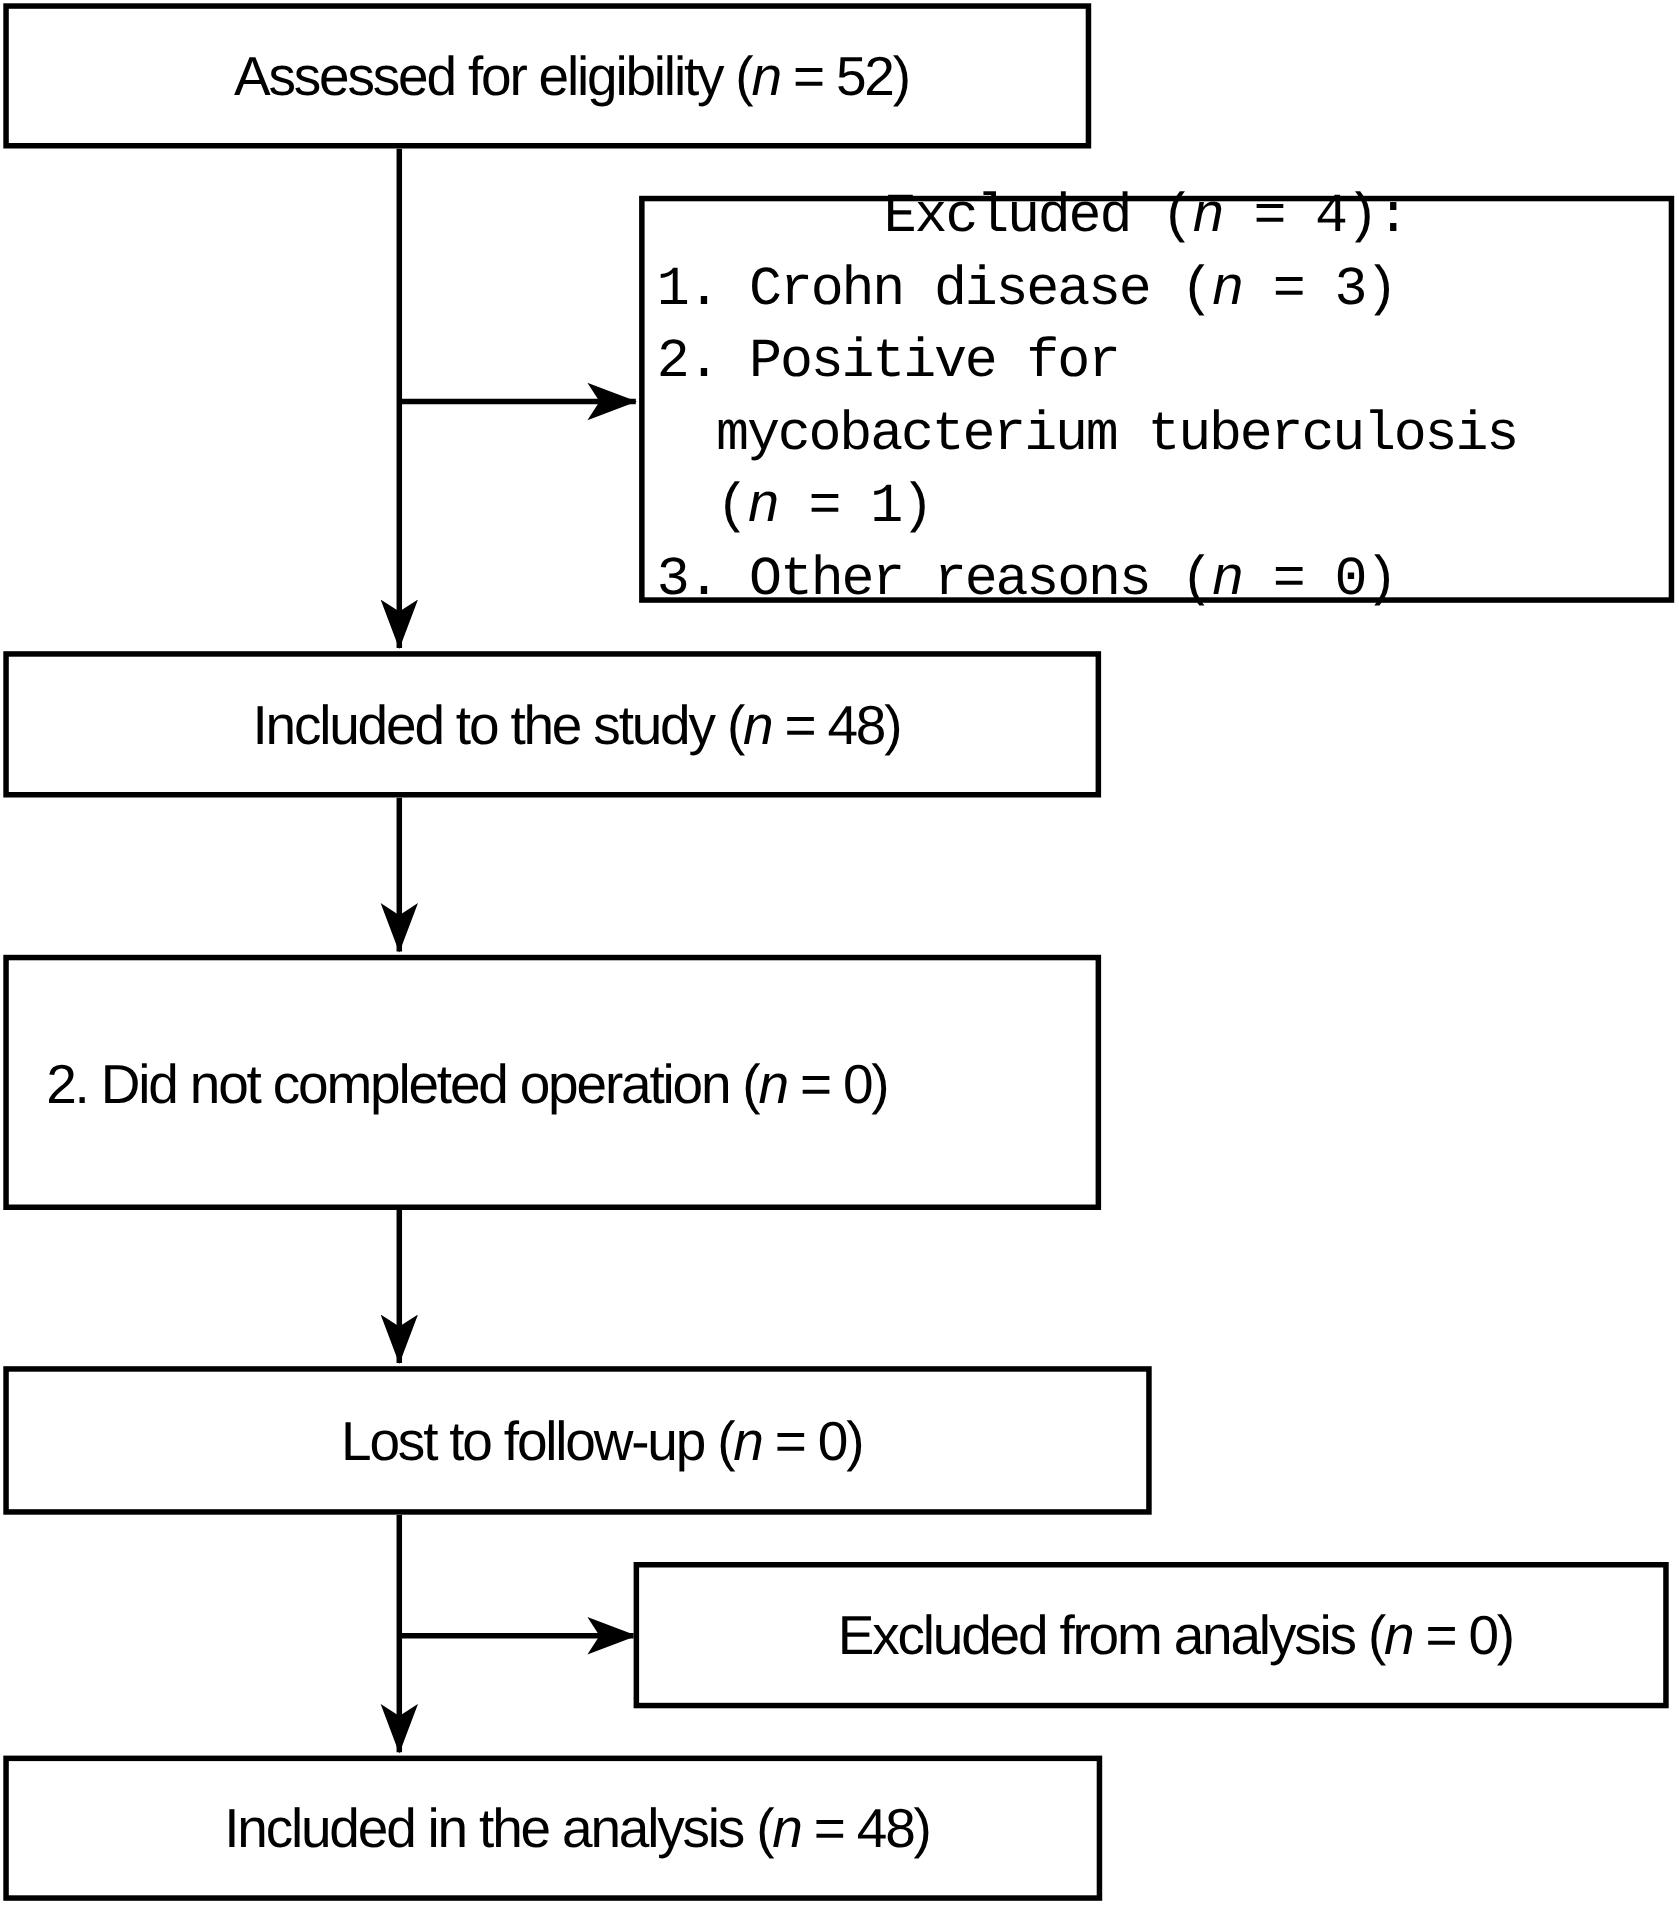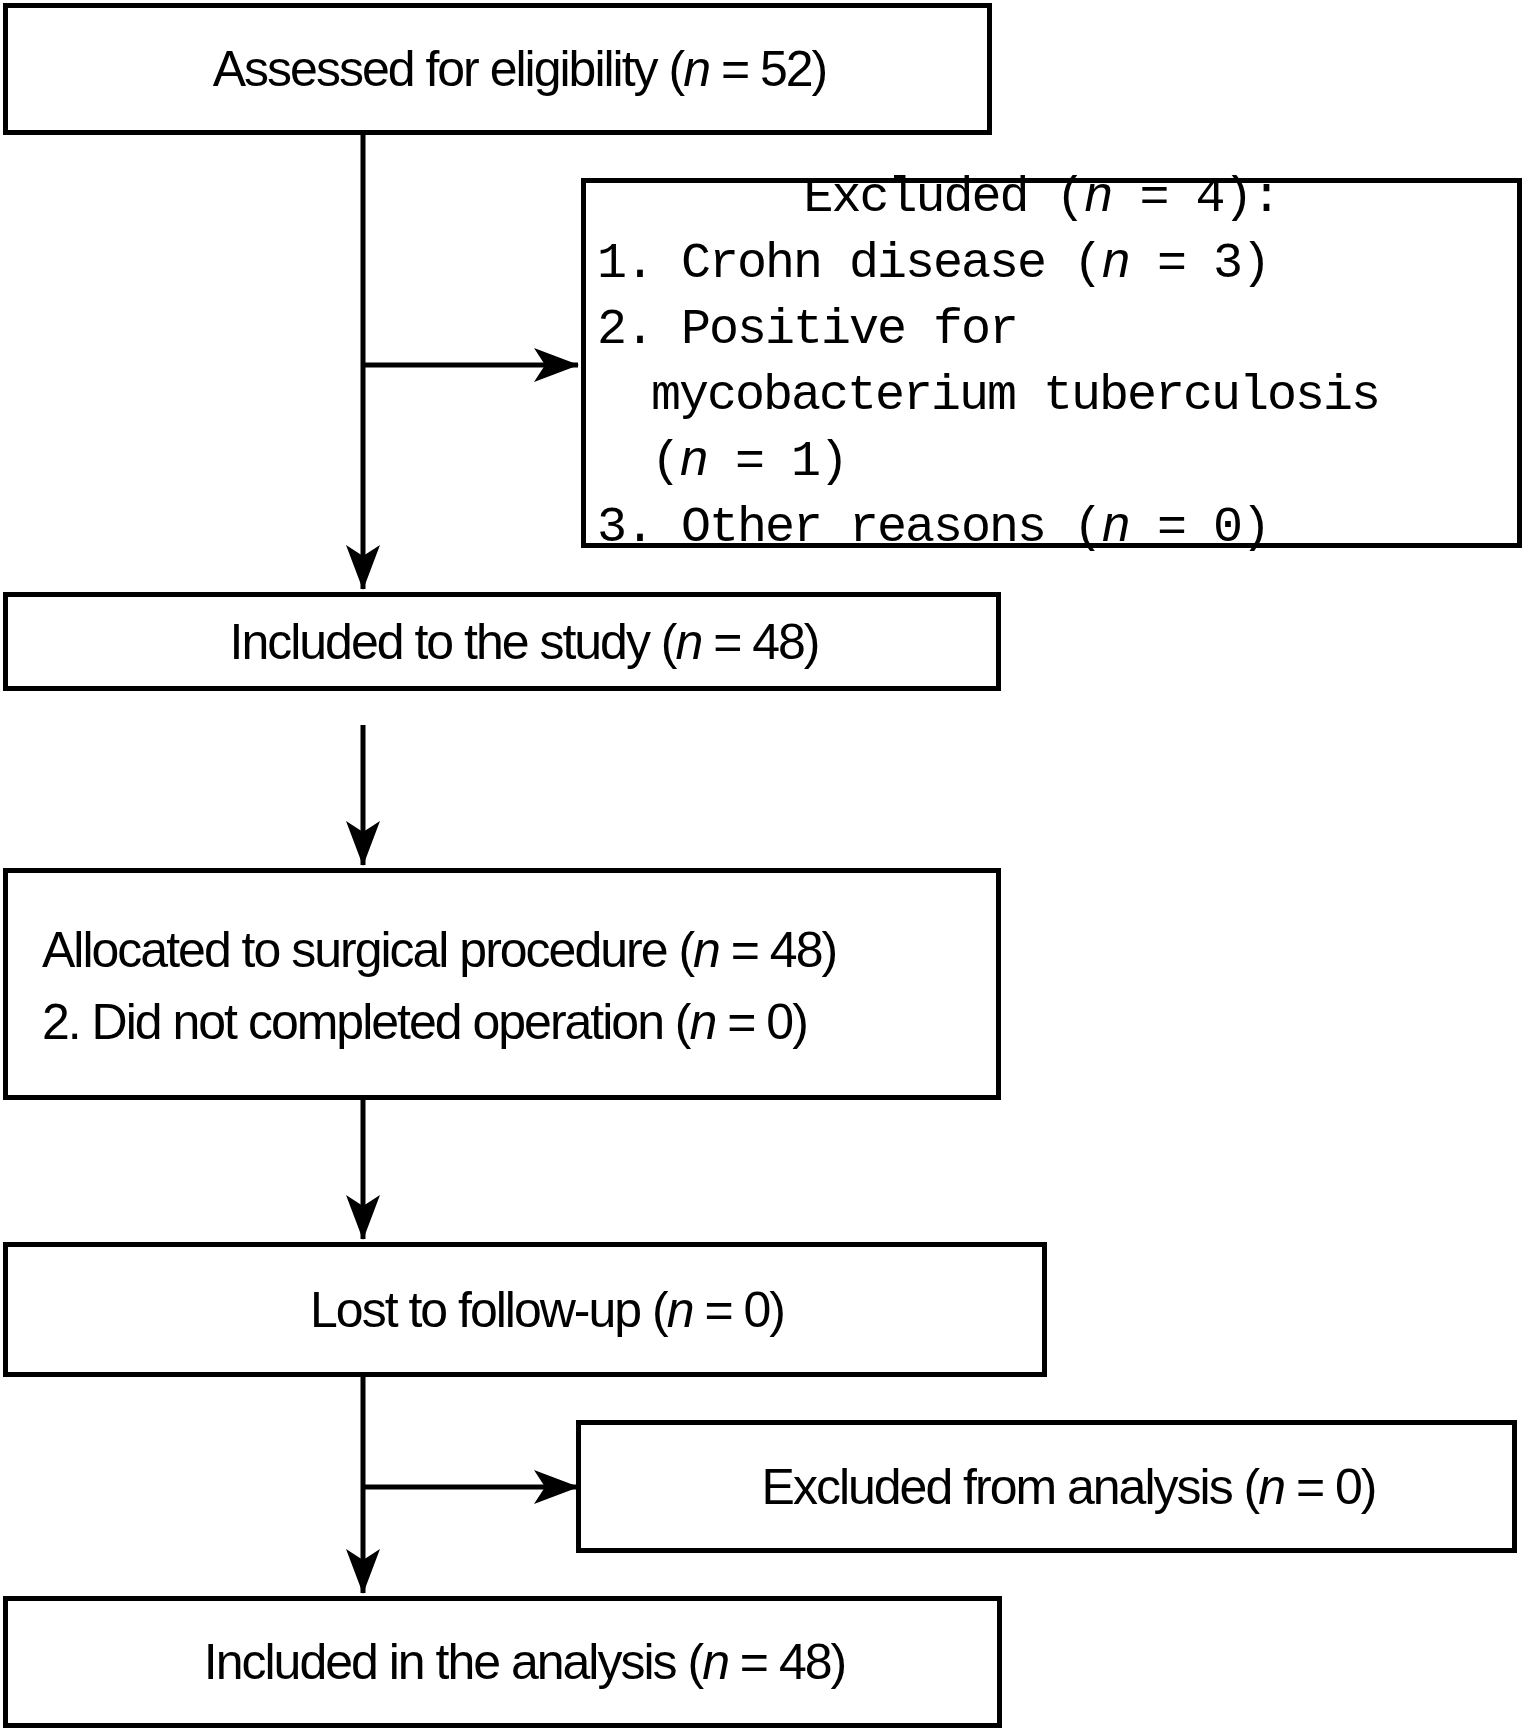--- a/index.html
+++ b/index.html
@@ -30,7 +30,7 @@
 
   
   .b-assessed  { left: 3px;   top: 3px;    width: 989px; height: 132px; }
-  .b-inclstudy { left: 3px;   top: 592px;  width: 998px; height: 99px; }
+  .b-inclstudy { left: 3px;   top: 592px;  width: 998px; height: 133px; }
   .b-allocated { left: 3px;   top: 868px;  width: 998px; height: 232px;
                  padding: 10px 8px 6px 34px; line-height: 72px; }
   .b-lost      { left: 3px;   top: 1242px; width: 1044px; height: 135px; }

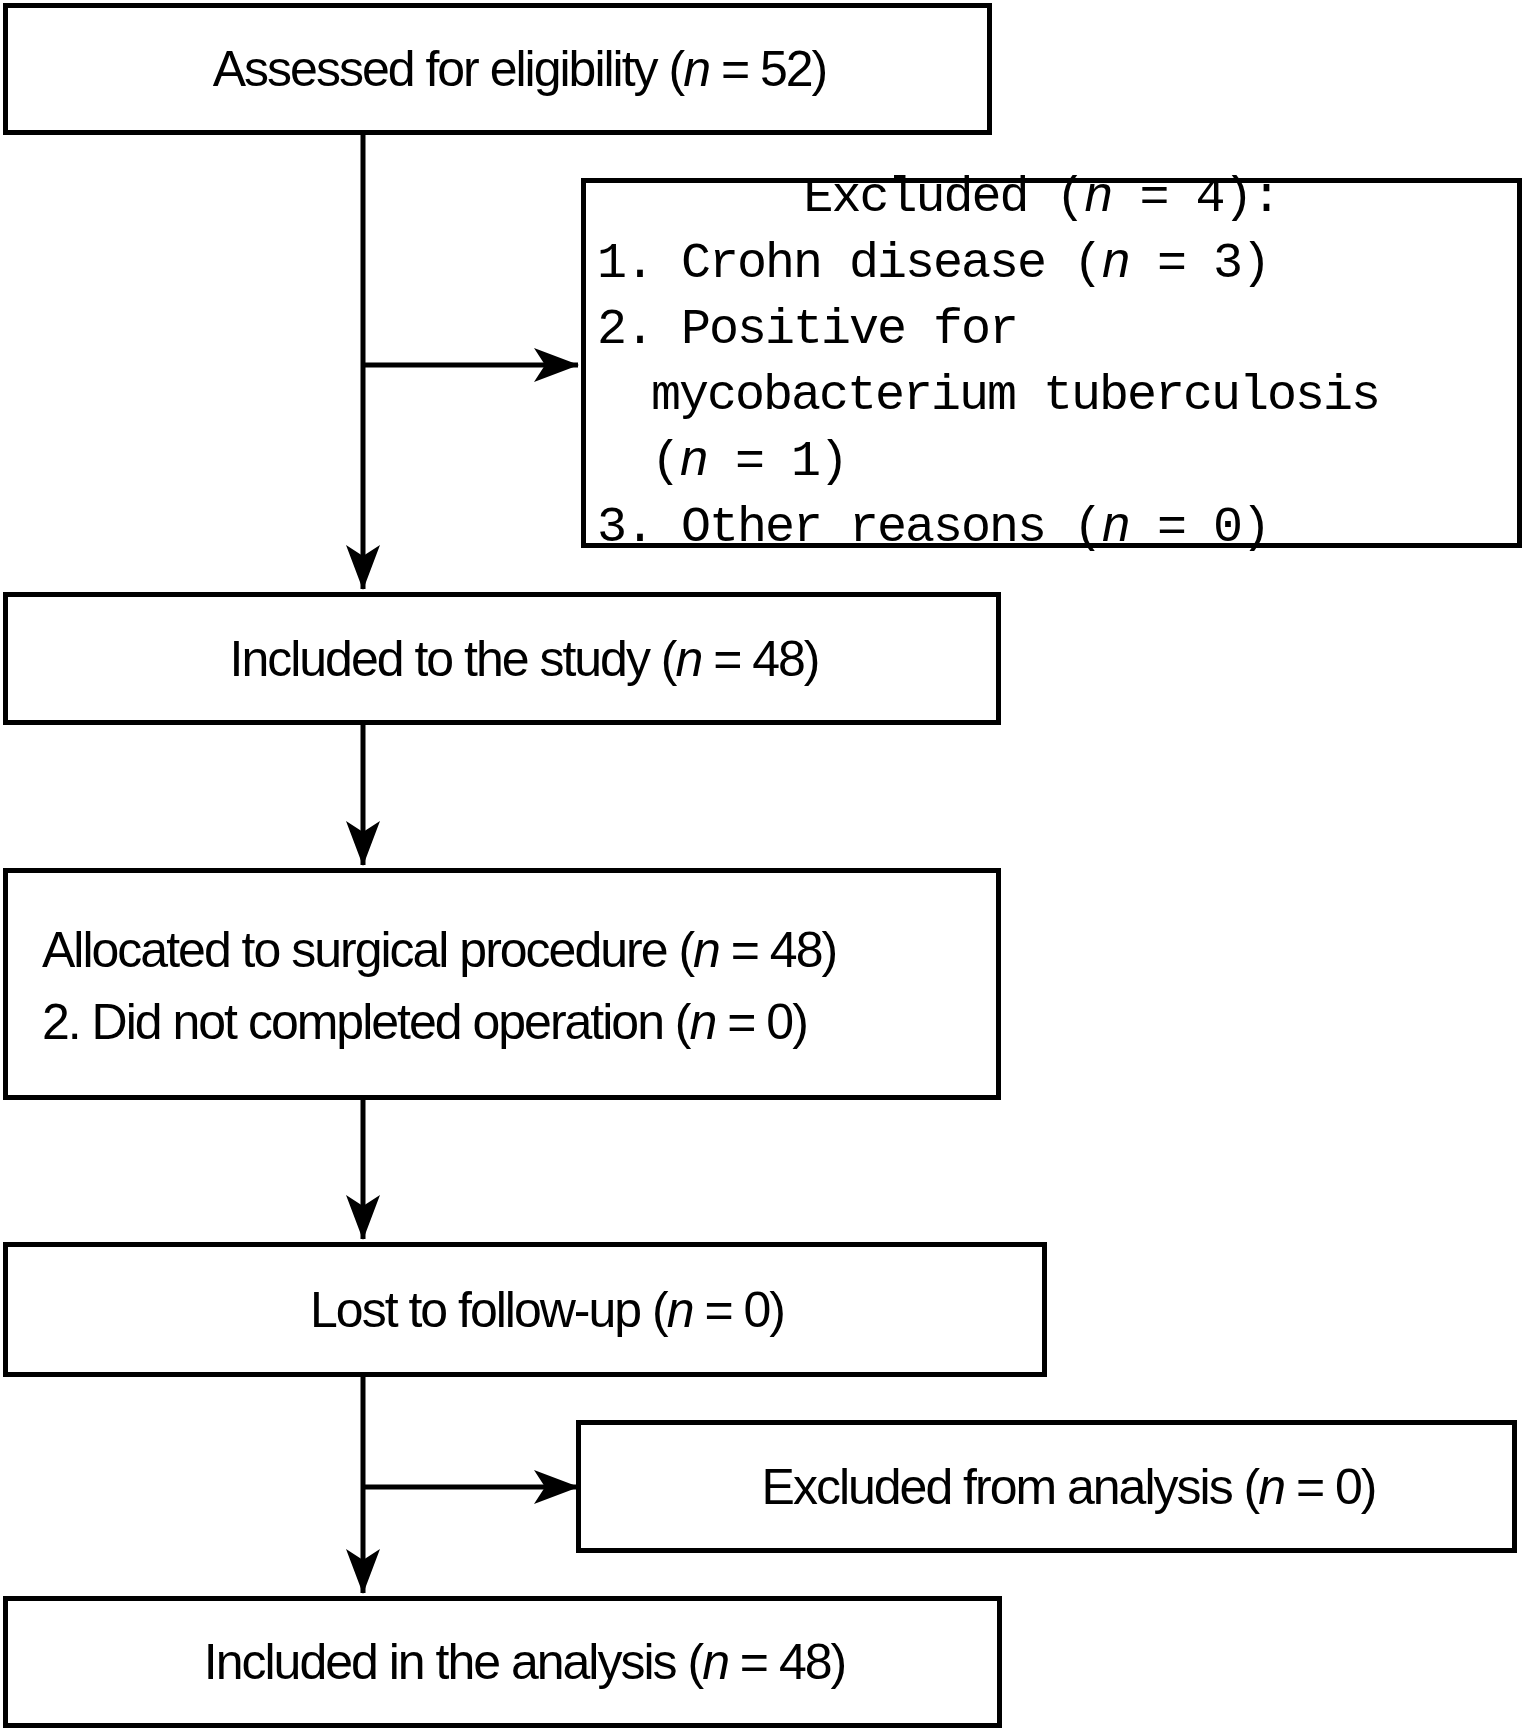--- a/index.html
+++ b/index.html
@@ -79,7 +79,6 @@
   </div>
 
   <div class="box b-allocated">
-    <div>Allocated to surgical procedure (<i>n</i> = 48)</div>
     <div>2. Did not completed operation (<i>n</i> = 0)</div>
   </div>
 

